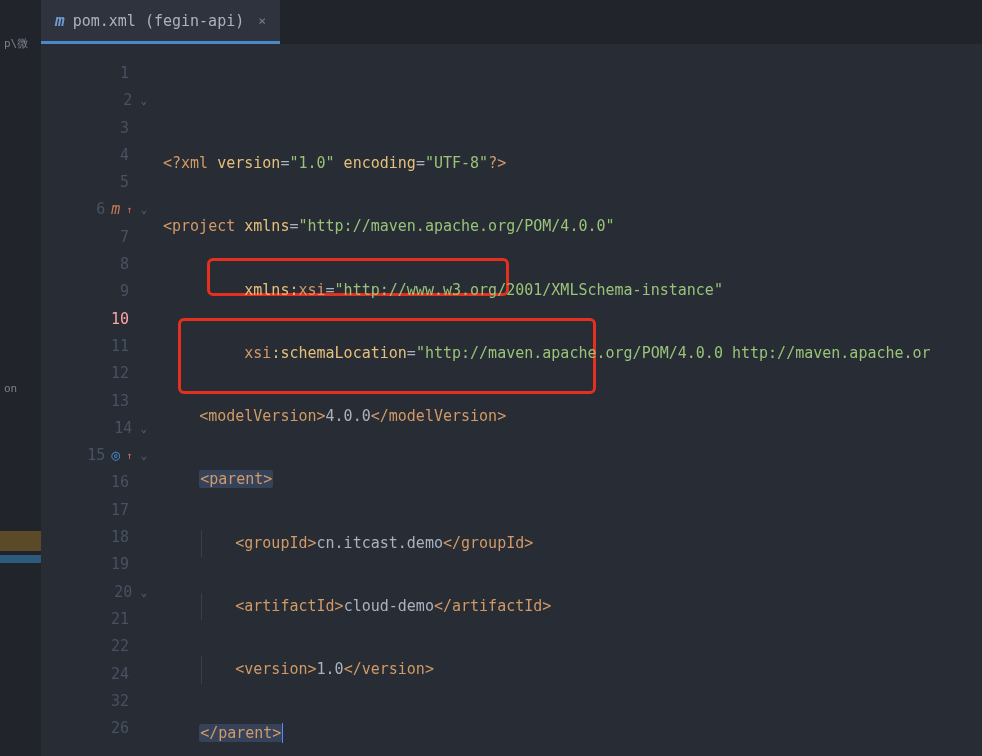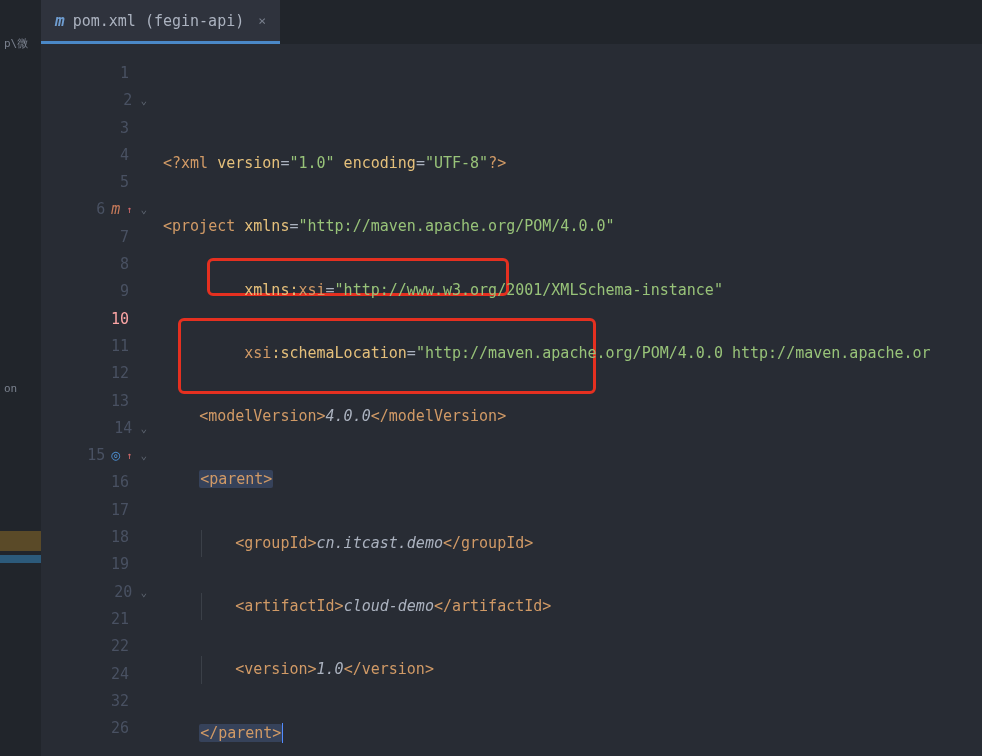--- a/index.html
+++ b/index.html
@@ -93,7 +93,7 @@
 .c-attr { color: #e5c07b; }
 .c-ns { color: #d19a66; }
 .c-string { color: #98c379; }
-.c-text { color: #abb2bf; font-style: italic; }
+.c-text { color: #abb2bf; }
 .c-punct { color: #abb2bf; }
 .cursor {
   display: inline-block;

